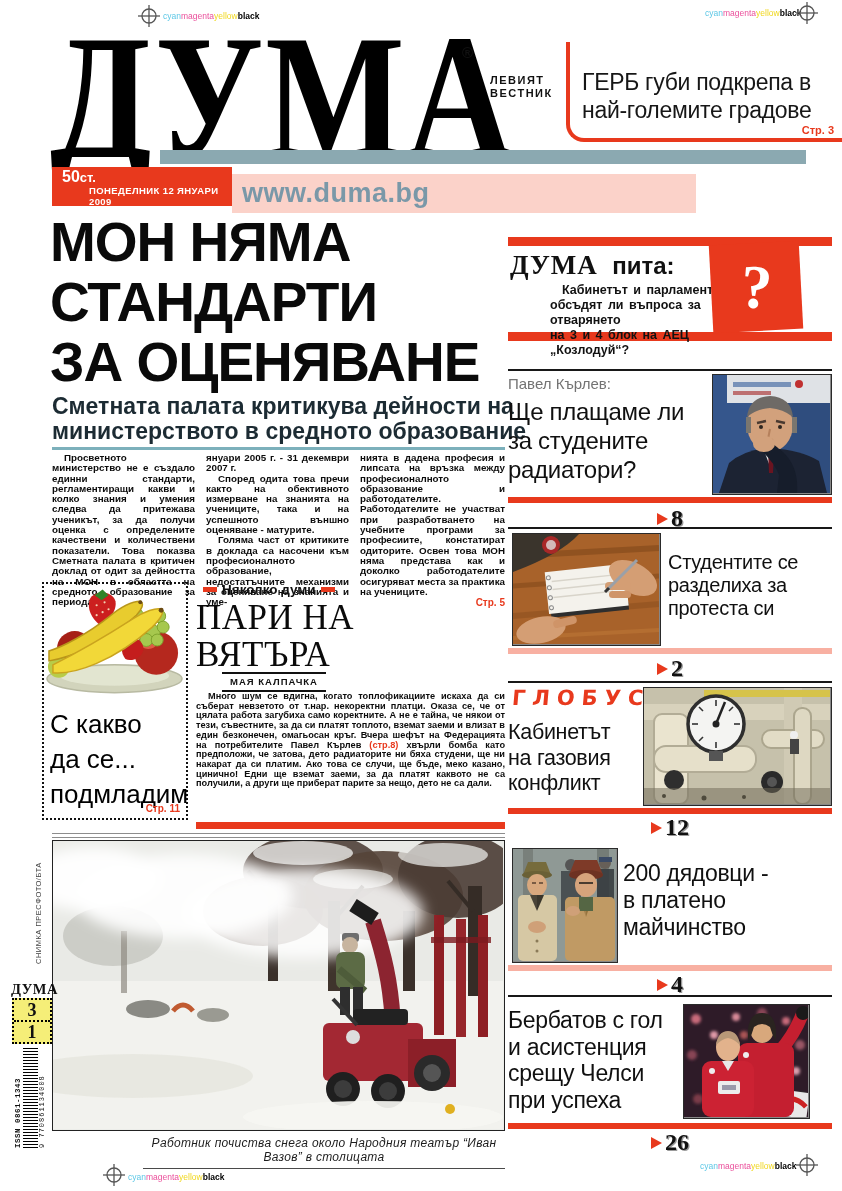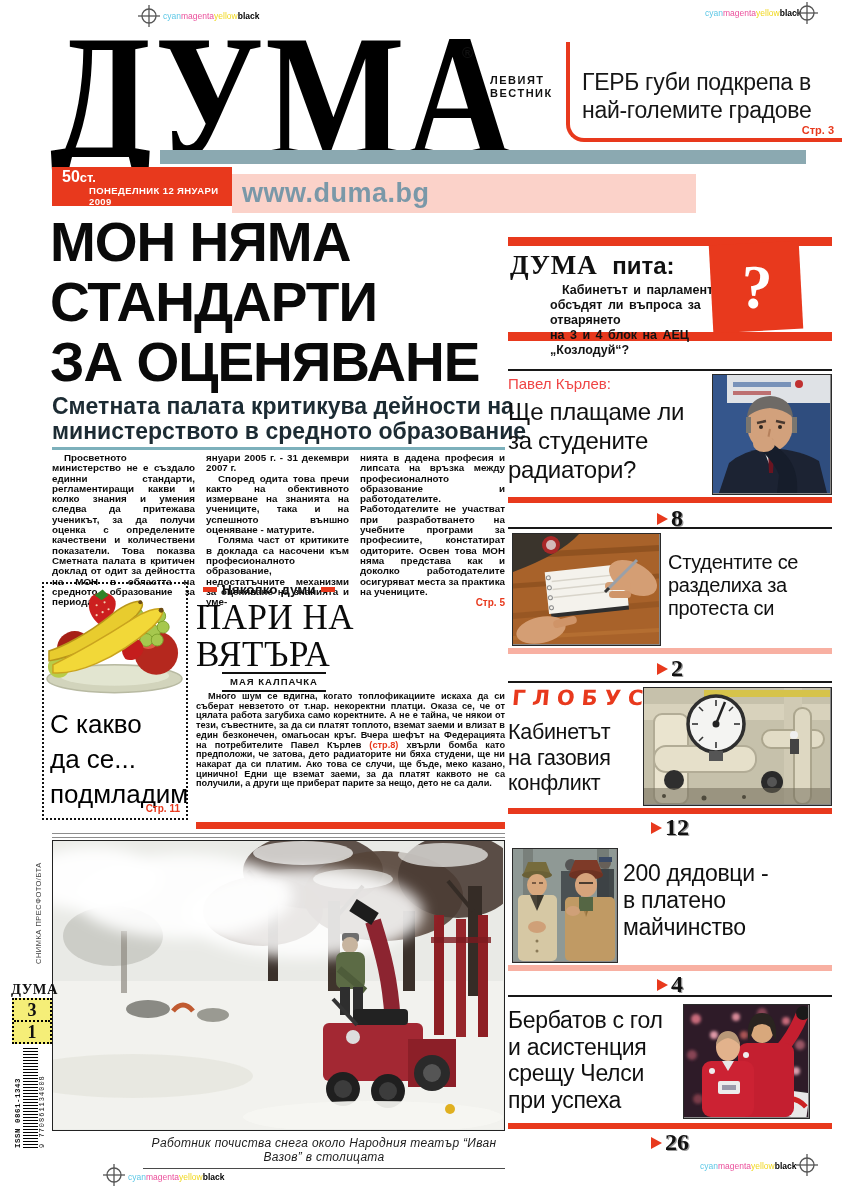--- a/index.html
+++ b/index.html
@@ -37,7 +37,7 @@
   .qmark{color:#fff;font-family:"Liberation Serif",serif;font-weight:bold;font-size:62px;line-height:88px;
          display:inline-block;transform:rotate(7deg);}
   
-  .kicker{font-size:15px;color:#ef4444;}
+  .kicker{font-size:15px;color:#737373;}
   .t-title div{color:#101010;letter-spacing:-0.3px;}
   .photo{border:1.5px solid #2a2a2a;box-sizing:border-box;overflow:hidden;background:#888;}
   .photo svg{display:block;}

